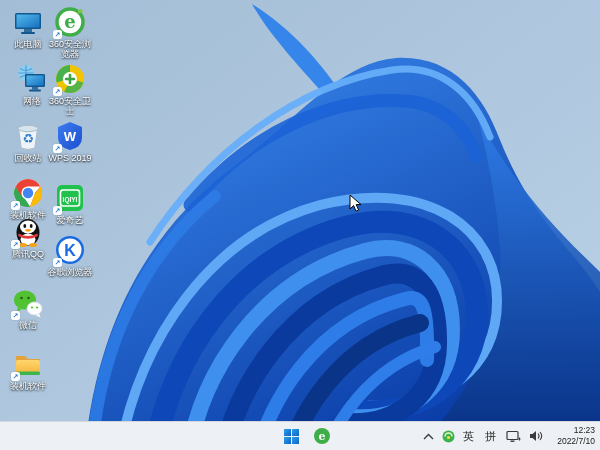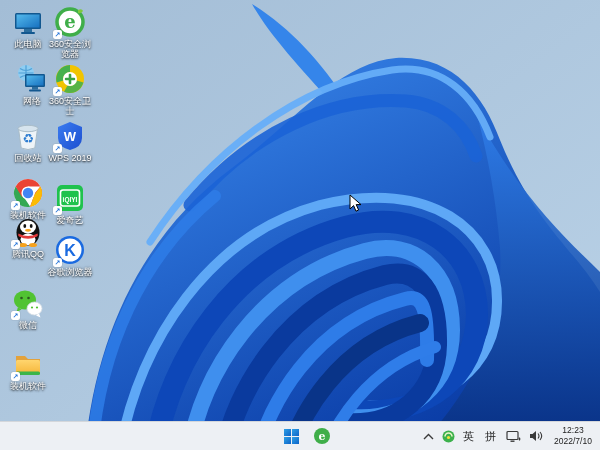--- a/index.html
+++ b/index.html
@@ -23,7 +23,7 @@
   .tb-btn{width:22px;height:24px;display:flex;align-items:center;justify-content:center;border-radius:4px;}
   #tb-tray{position:absolute;right:5px;top:0;height:28px;display:flex;align-items:center;gap:8px;}
   .tray-txt{font-size:11px;color:#1b1b1b;}
-  #clock{text-align:center;font-size:8.5px;color:#222;line-height:1.3;min-width:44px;}
+  #clock{text-align:right;font-size:8.5px;color:#222;line-height:1.3;min-width:44px;}
   .eicon{border-radius:50%;background:#3fae49;color:#fff;display:flex;align-items:center;justify-content:center;
       font-weight:bold;font-family:"DejaVu Serif",serif;}
   

